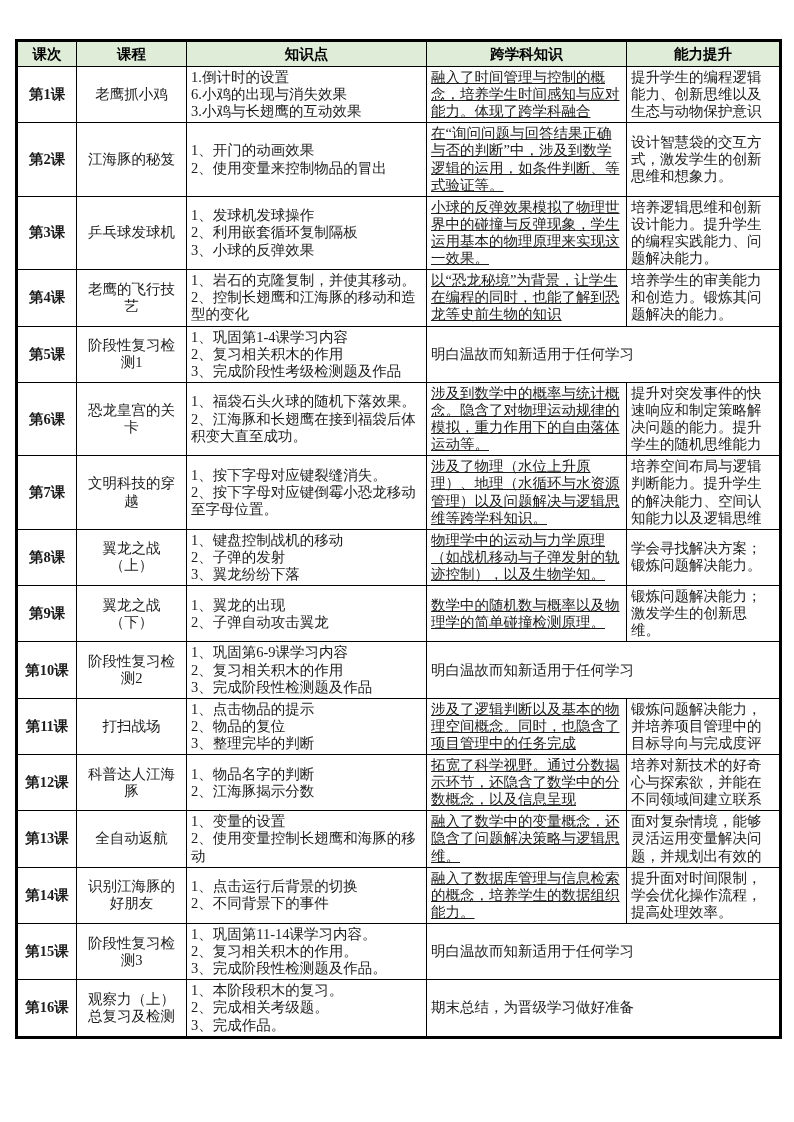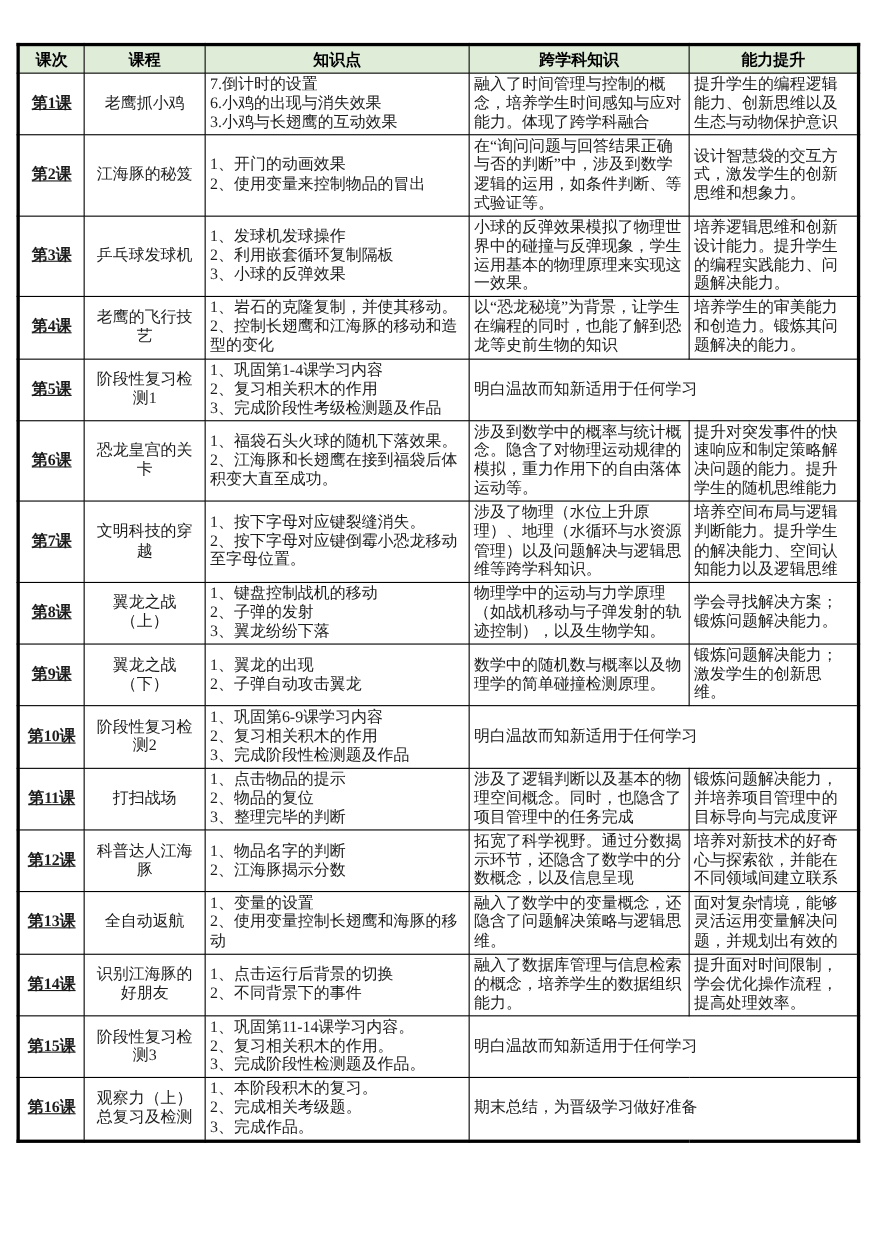--- a/index.html
+++ b/index.html
@@ -68,7 +68,7 @@
           <td class="lesson">第1课</td>
           <td class="course">老鹰抓小鸡</td>
           <td class="points">
-            <div>7.倒计时的设置</div>
+            <div>1.倒计时的设置</div>
             <div>6.小鸡的出现与消失效果</div>
             <div>3.小鸡与长翅鹰的互动效果</div>
           </td>

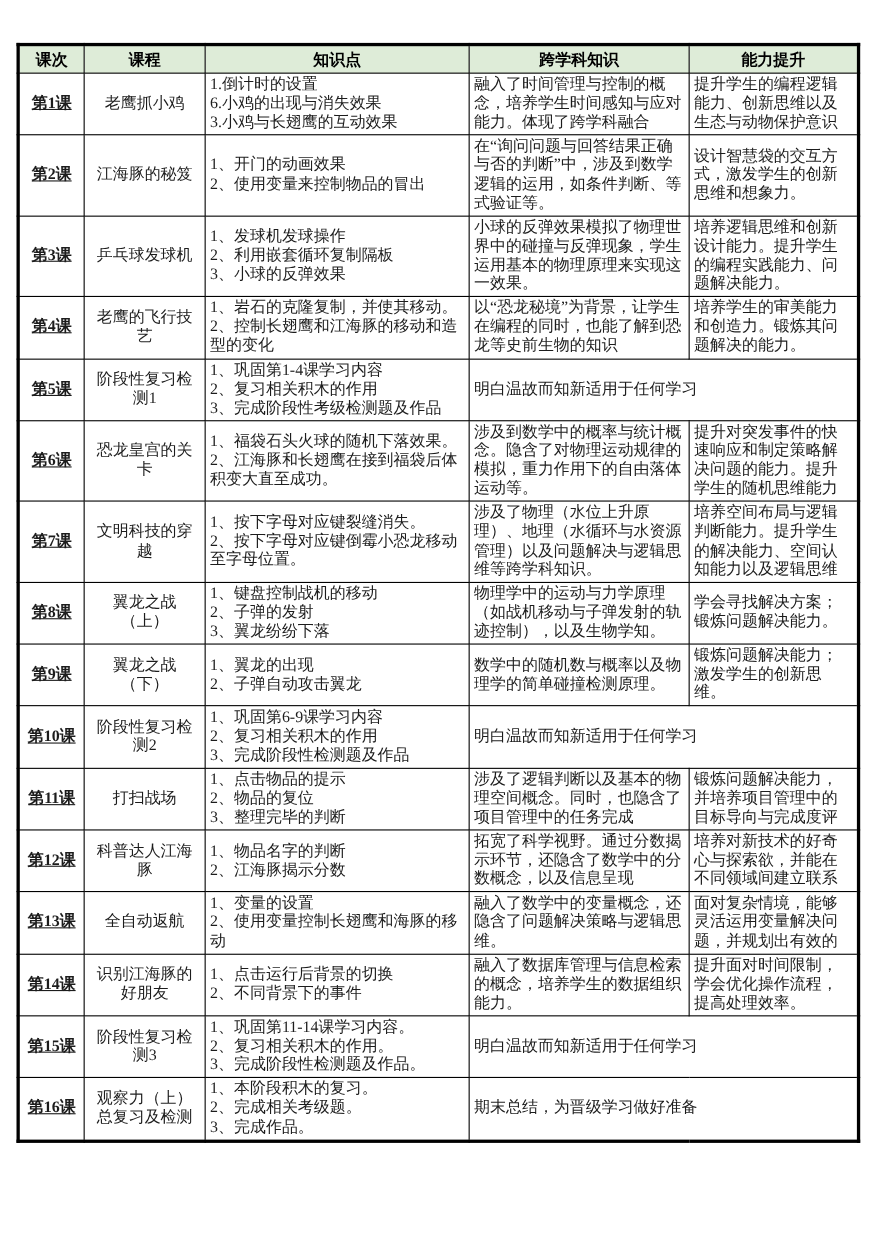--- a/index.html
+++ b/index.html
@@ -37,7 +37,7 @@
   td.lesson  { text-align:center; font-weight:bold; padding:2px 1px;text-decoration:underline; }
   td.course  { text-align:center; }
   td.points  { text-align:left; }
-  td.cross   { text-align:left; }
+  td.cross   { text-align:left;text-decoration:underline; }
   td.ability { text-align:left; }
   td.merged  { }
   td.points div { white-space:normal; }

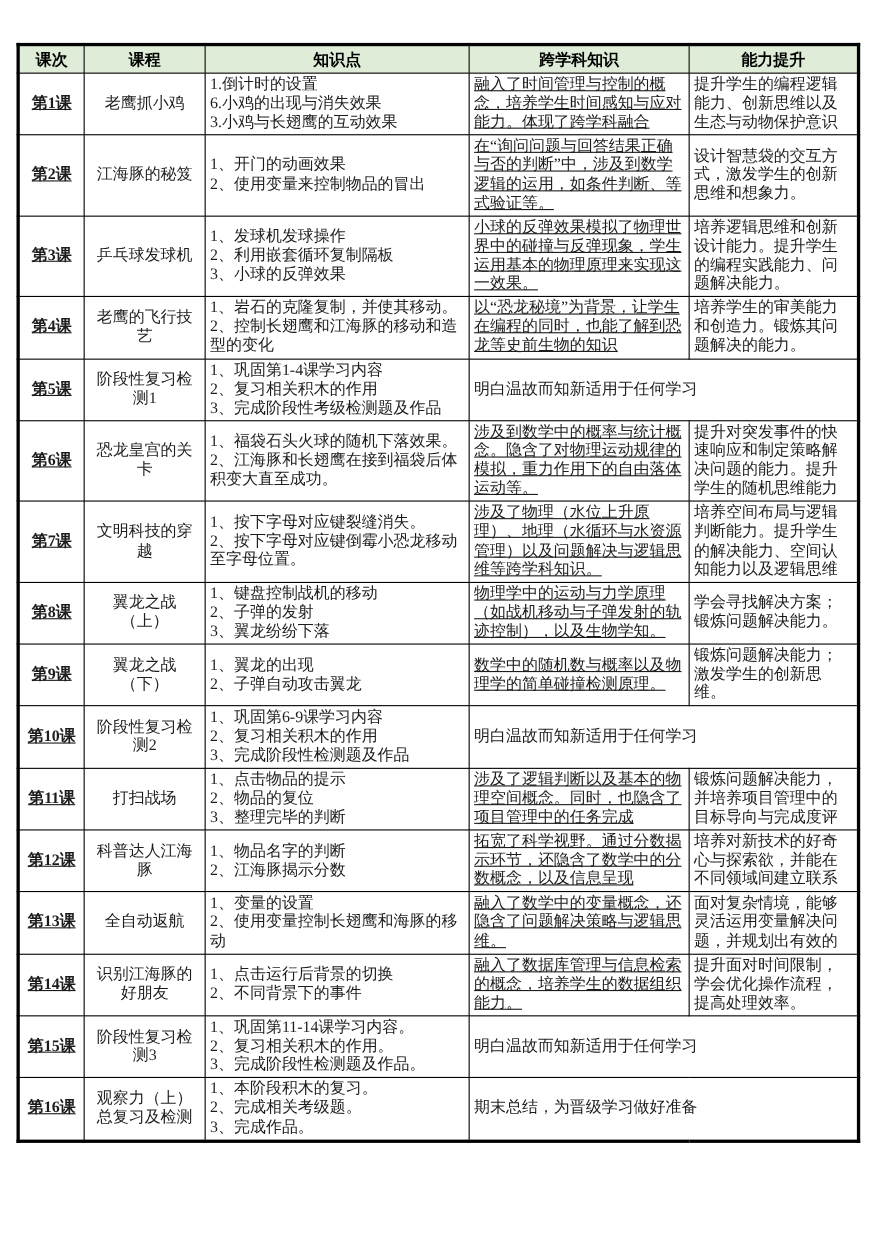--- a/index.html
+++ b/index.html
@@ -34,7 +34,7 @@
     font-size:14.5px; line-height:1.18; padding:2px 4px;
     vertical-align:middle; color:#1c1c1c;
   }
-  td.lesson  { text-align:center; font-weight:bold; padding:2px 1px;text-decoration:underline; }
+  td.lesson  { text-align:center; font-weight:bold; padding:2px 1px; }
   td.course  { text-align:center; }
   td.points  { text-align:left; }
   td.cross   { text-align:left;text-decoration:underline; }

